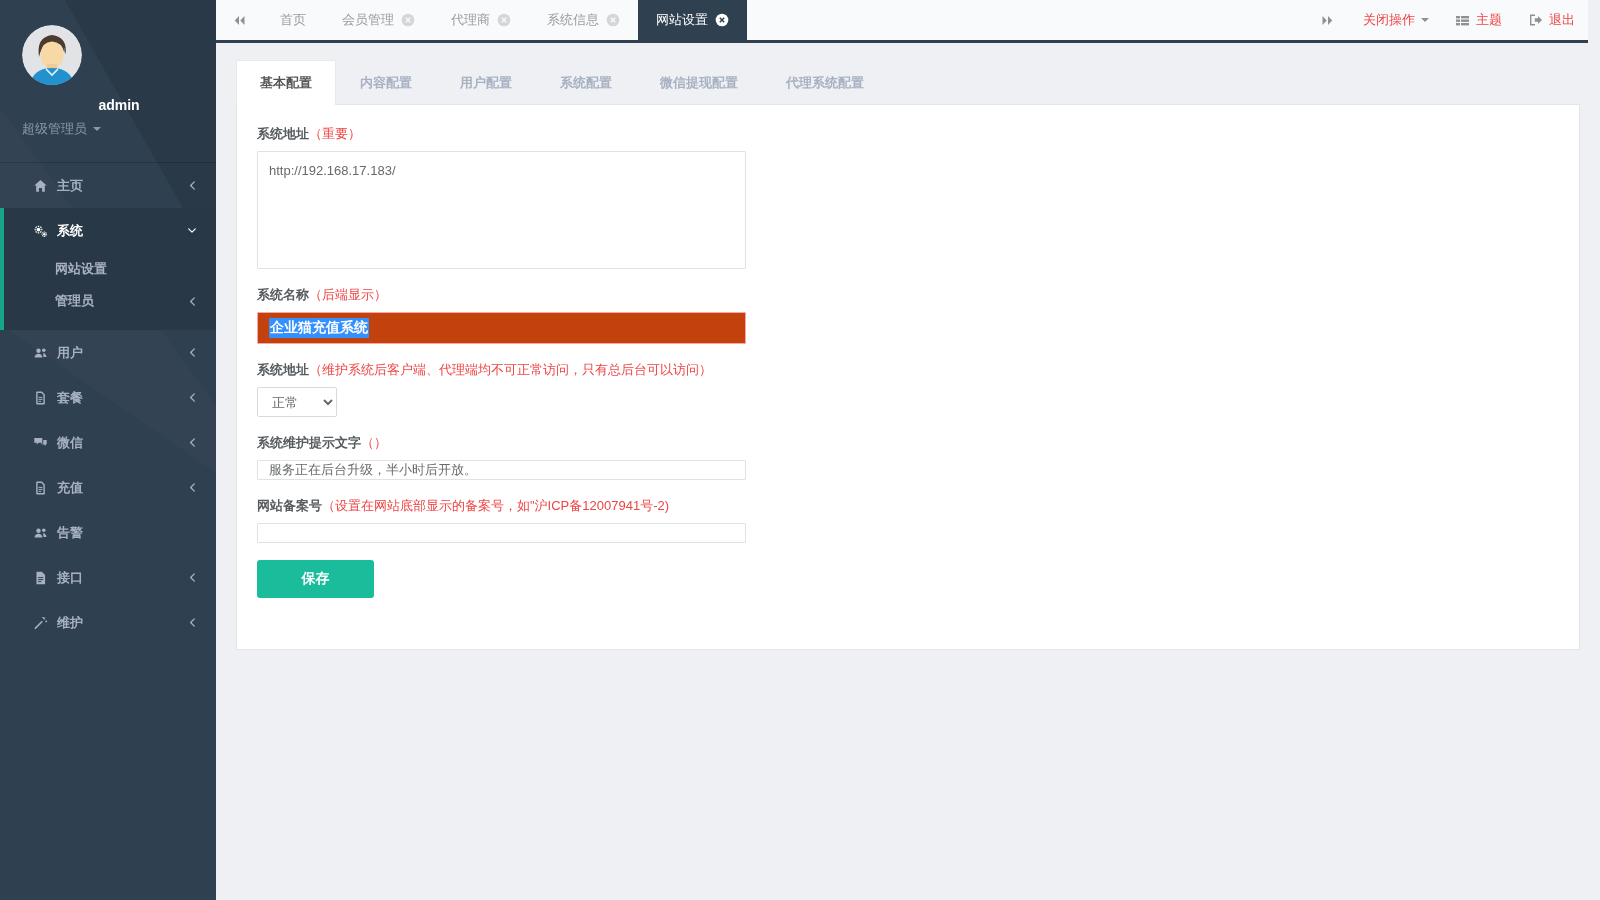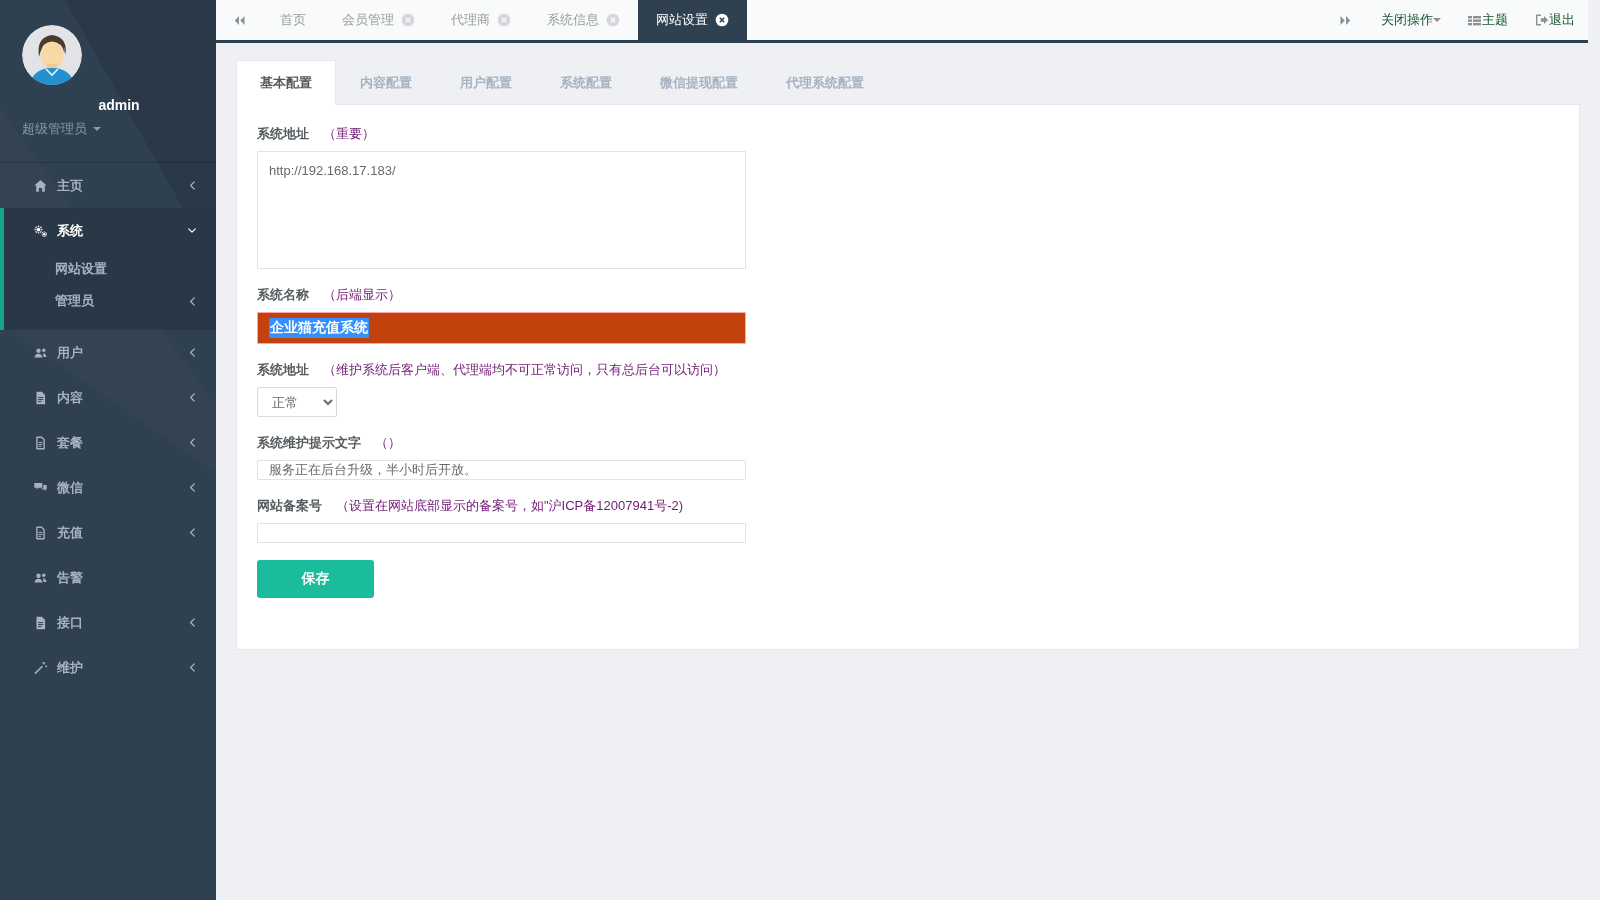--- a/index.html
+++ b/index.html
@@ -72,8 +72,8 @@
   .close-ico { width:14px; height:14px; display:block; cursor:pointer; }
   .tb-right { margin-left:auto; display:flex; align-items:stretch; }
   .tb-action {
-    display:flex; align-items:center; gap:0; padding:0 13px;
-    color:#14532d; cursor:pointer; white-space:nowrap;
+    display:flex; align-items:center; gap:6px; padding:0 13px;
+    color:#ef4444; cursor:pointer; white-space:nowrap;
   }
   .tb-action .caret-down { border-top-color:#8e9194; }
   

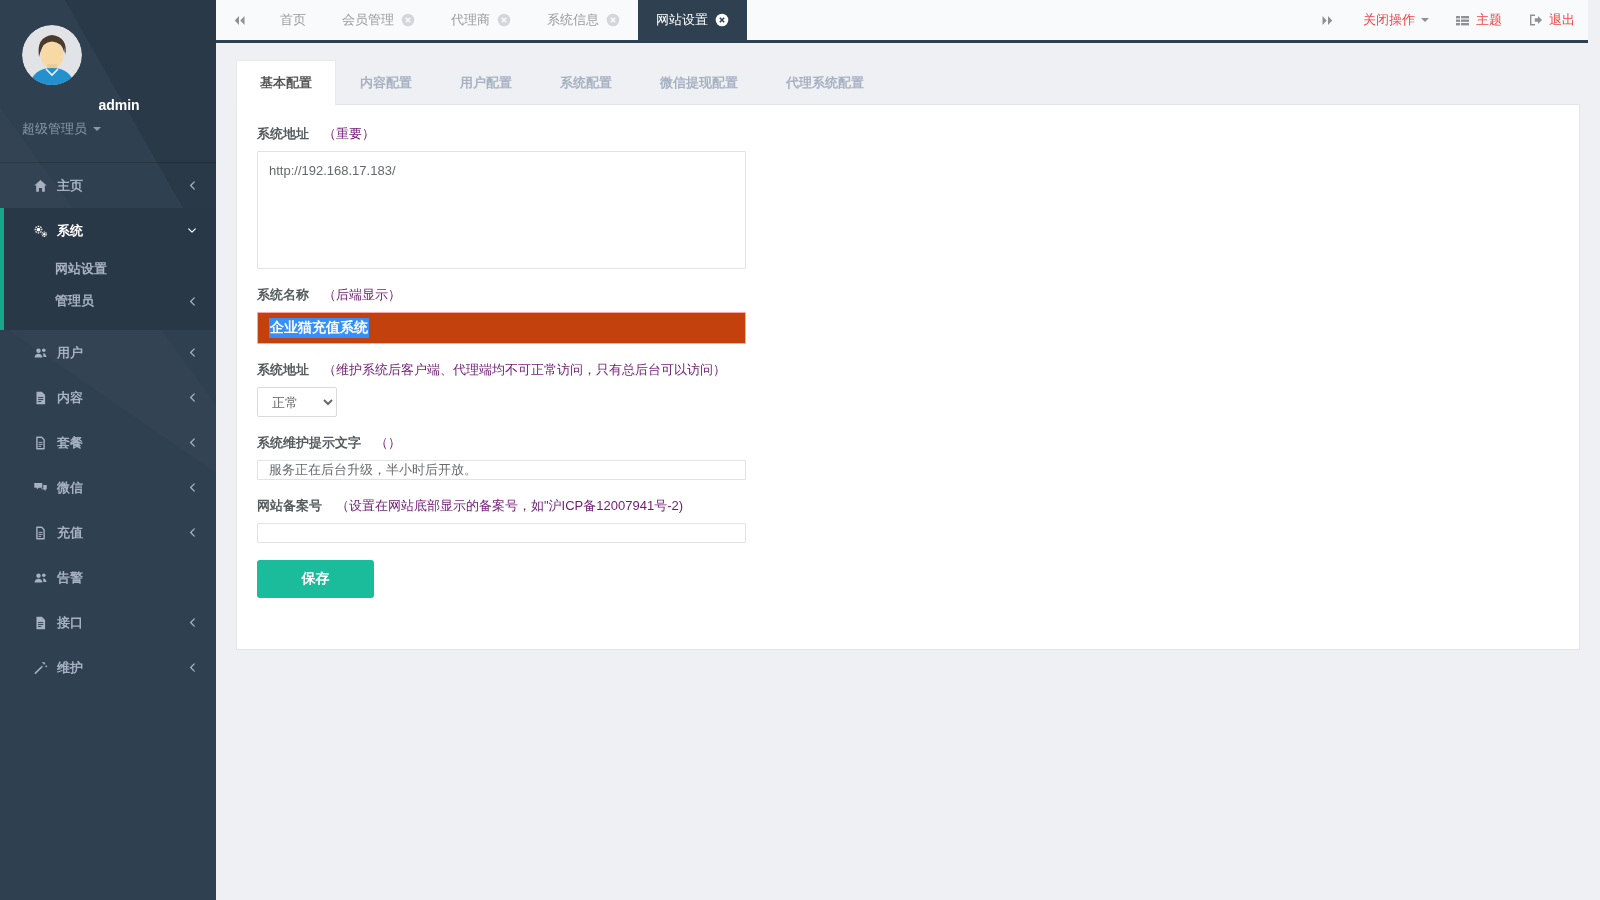--- a/index.html
+++ b/index.html
@@ -93,7 +93,7 @@
   }
   .form-group { margin-bottom:17px; }
   .form-label { font-size:13px; color:#555b5e; font-weight:bold; margin-bottom:8px; }
-  .form-label .hint { color:#701a75; font-weight:normal; margin-left:14px; }
+  .form-label .hint { color:#ef4444; font-weight:normal; margin-left:0; }
   .ctrl {
     width:489px; border:1px solid #e0e2e4; border-radius:1px;
     font-size:13px; color:#676a6c; font-family:inherit;

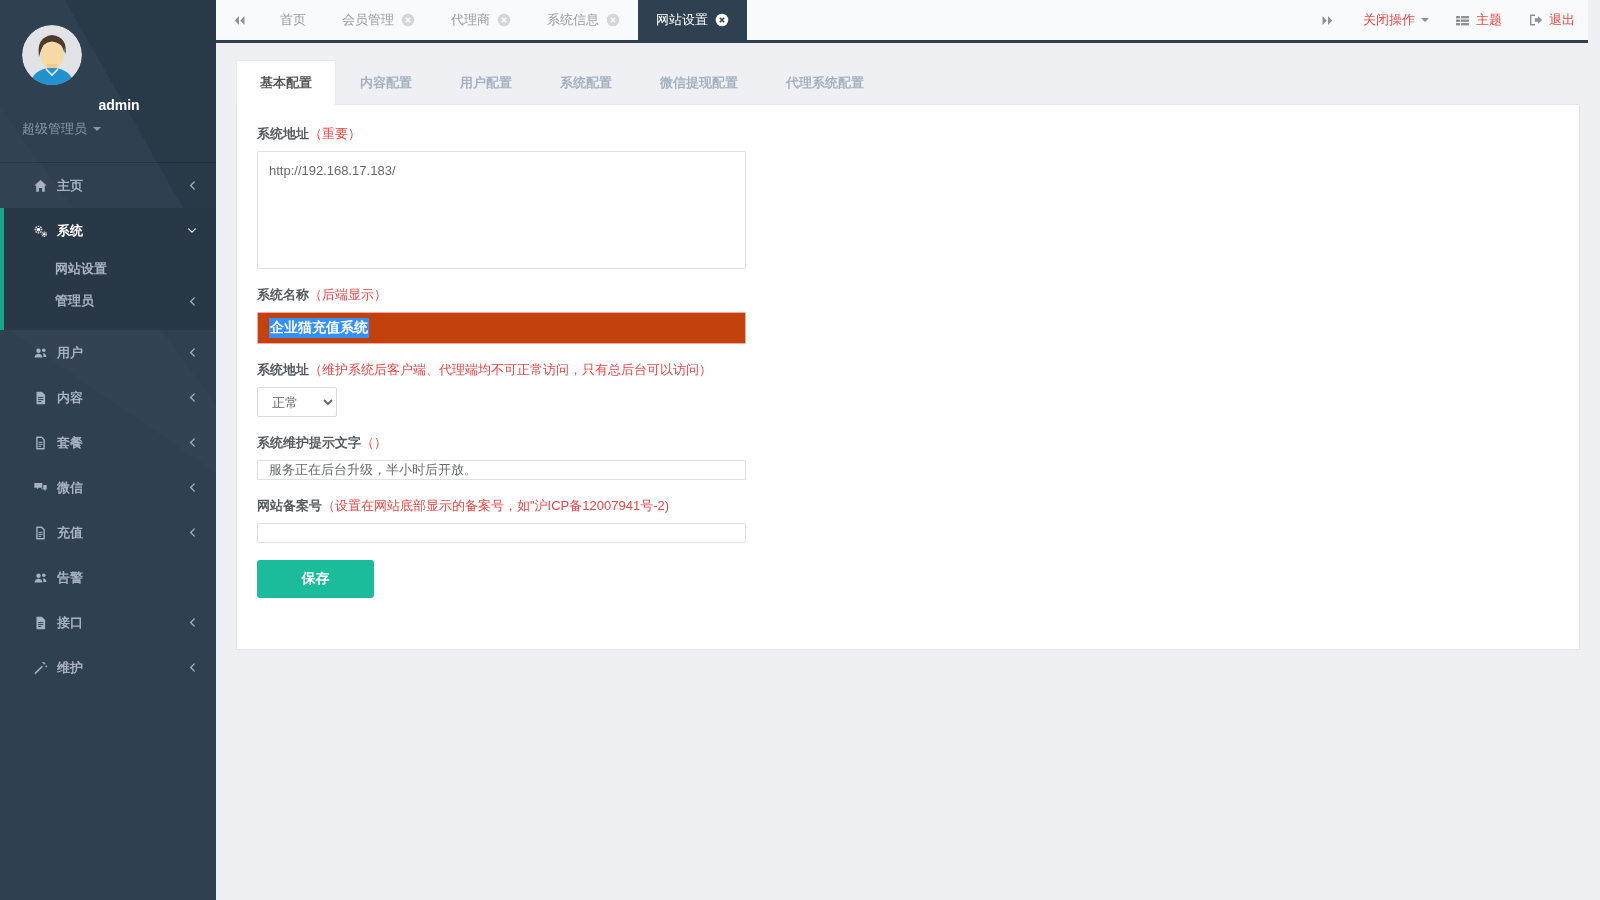--- a/index.html
+++ b/index.html
@@ -200,18 +200,6 @@
         </svg>
     </div>
 
-    <div class="nav-item">
-      <svg class="ico" viewBox="0 0 14 14">
-        <path class="fl" d="M3 0.8h5.4L11.6 4v9.2H3z"></path>
-        <g stroke="#2f4050" stroke-width="1">
-            <path d="M4.6 6.6h5.2M4.6 8.6h5.2M4.6 10.6h3.2"></path>
-          </g>
-      </svg>
-      <span>内容</span>
-      <svg class="chev" viewBox="0 0 10 12">
-          <path class="st" d="M7.5 2L3.5 6L7.5 10"></path>
-        </svg>
-    </div>
 
     <div class="nav-item">
       <svg class="ico" viewBox="0 0 14 14">

